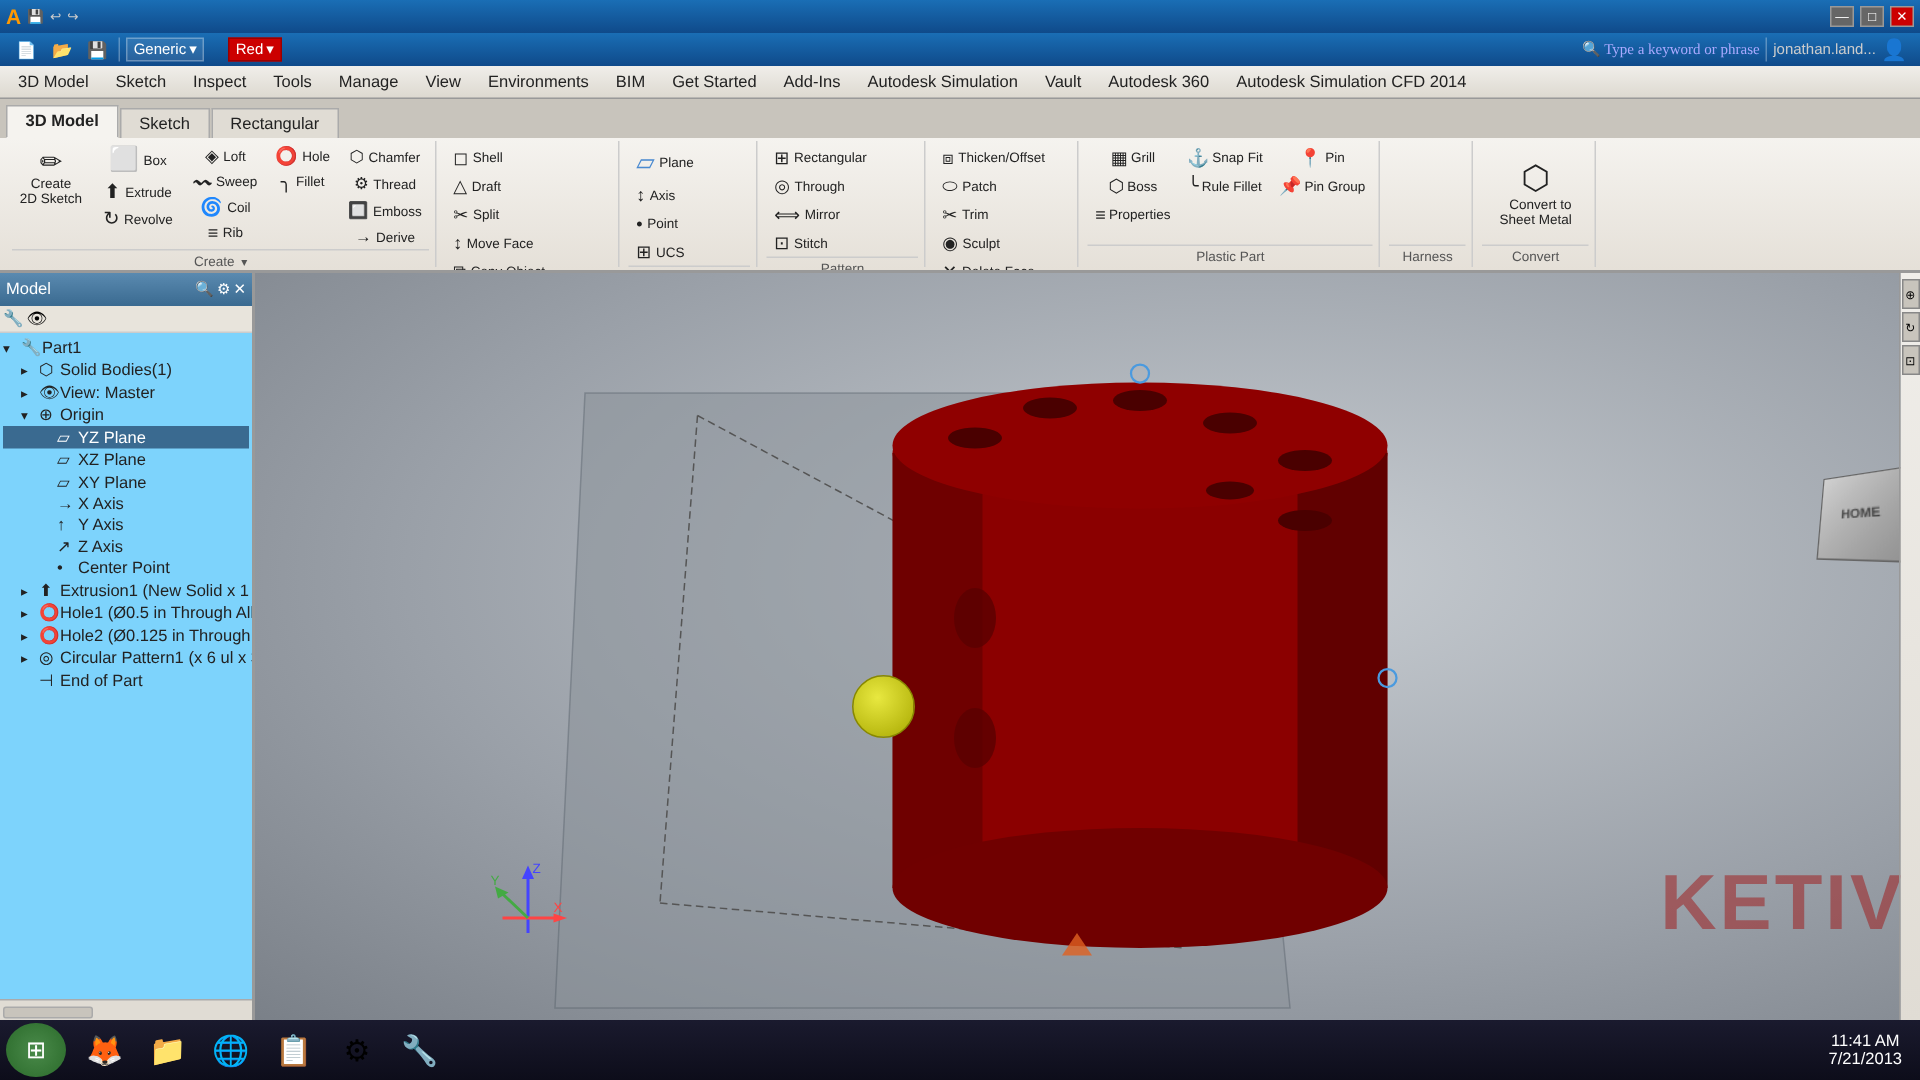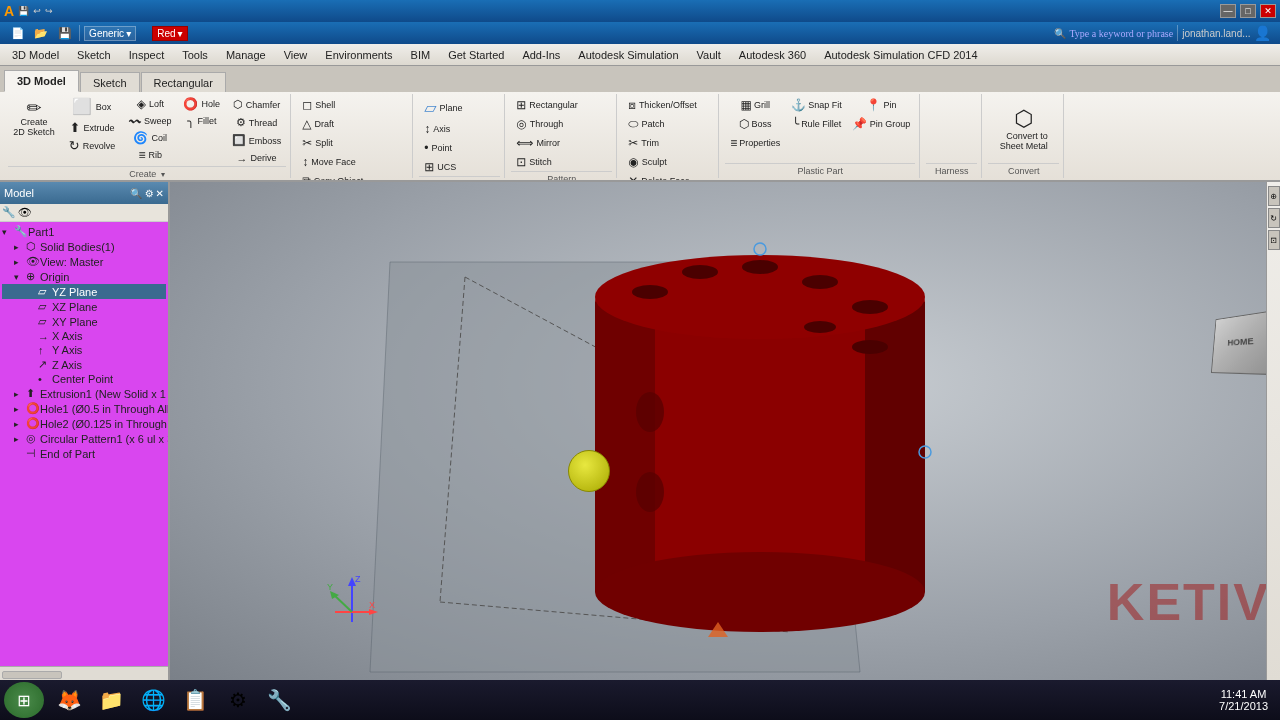--- a/index.html
+++ b/index.html
@@ -136,7 +136,7 @@
     
     #sidebar {
       width: 170px;
-      background: #d946ef;
+      background: #7dd3fc;
       border-right: 2px solid #999;
       display: flex;
       flex-direction: column;

